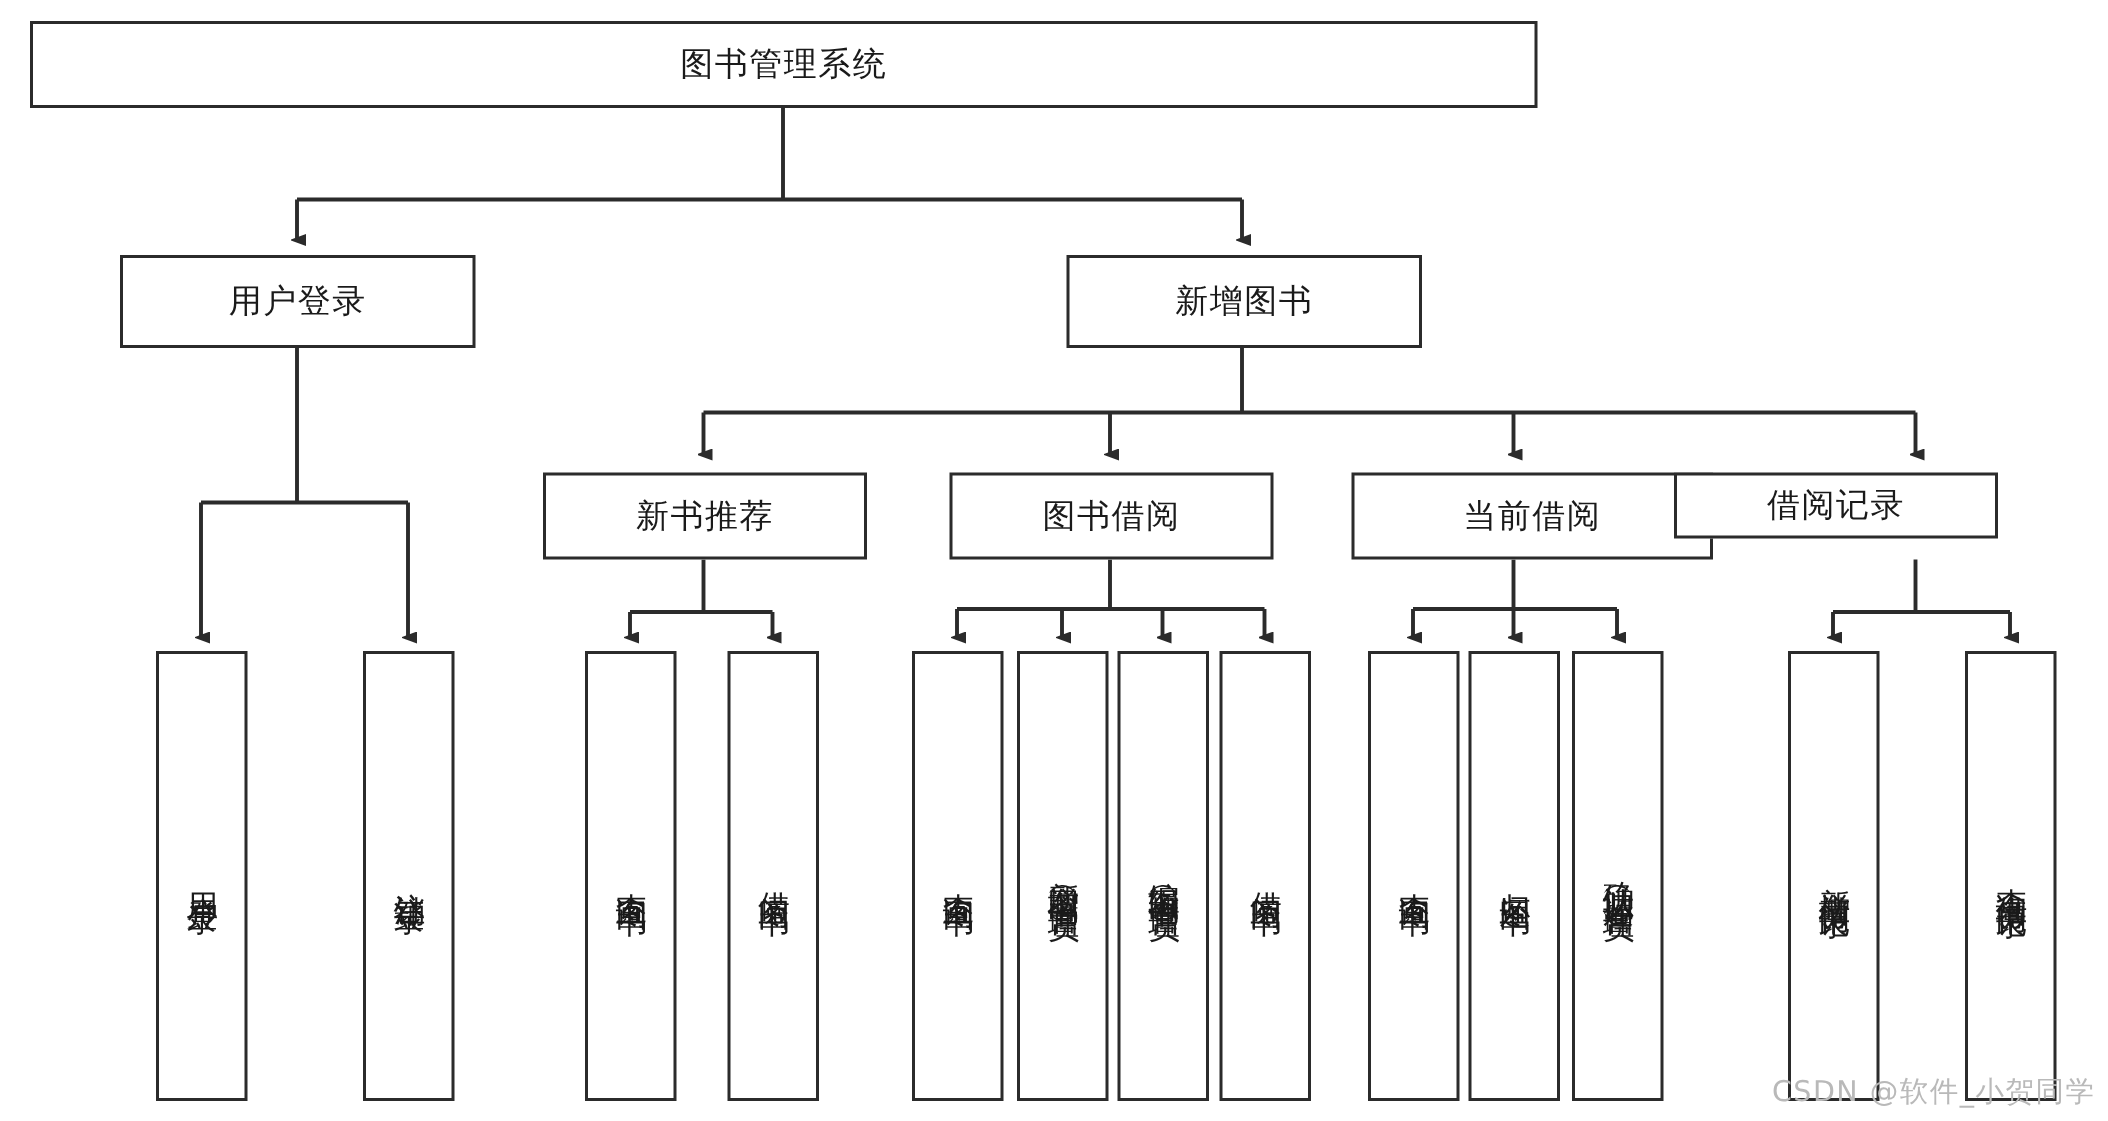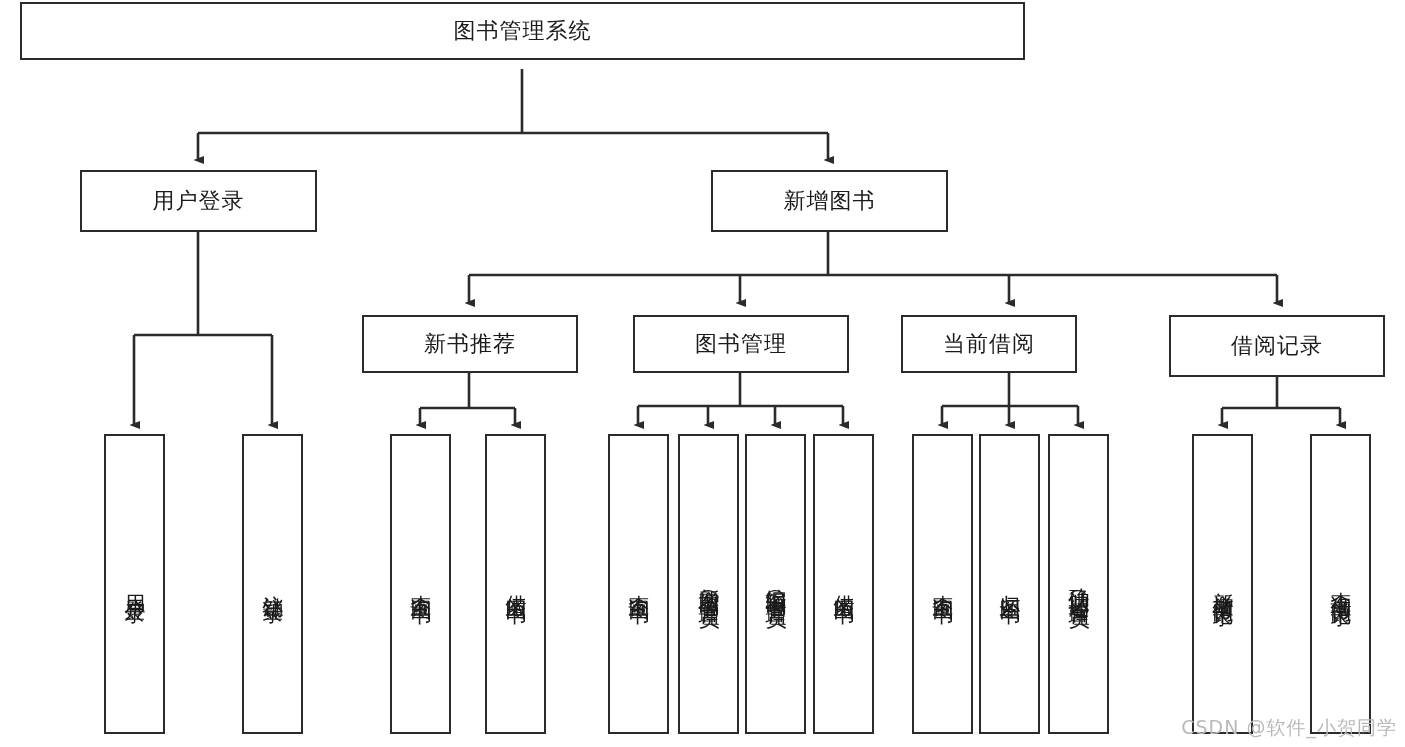--- a/index.html
+++ b/index.html
@@ -119,7 +119,7 @@
     </g>
   </svg>
 
-  <div class="node horiz" style="left:20px; top:2px; width:1005px; height:58px;">
+  <div class="node horiz" style="left:20px; top:14px; width:1005px; height:58px;">
     <span>图书管理系统</span>
   </div>
 

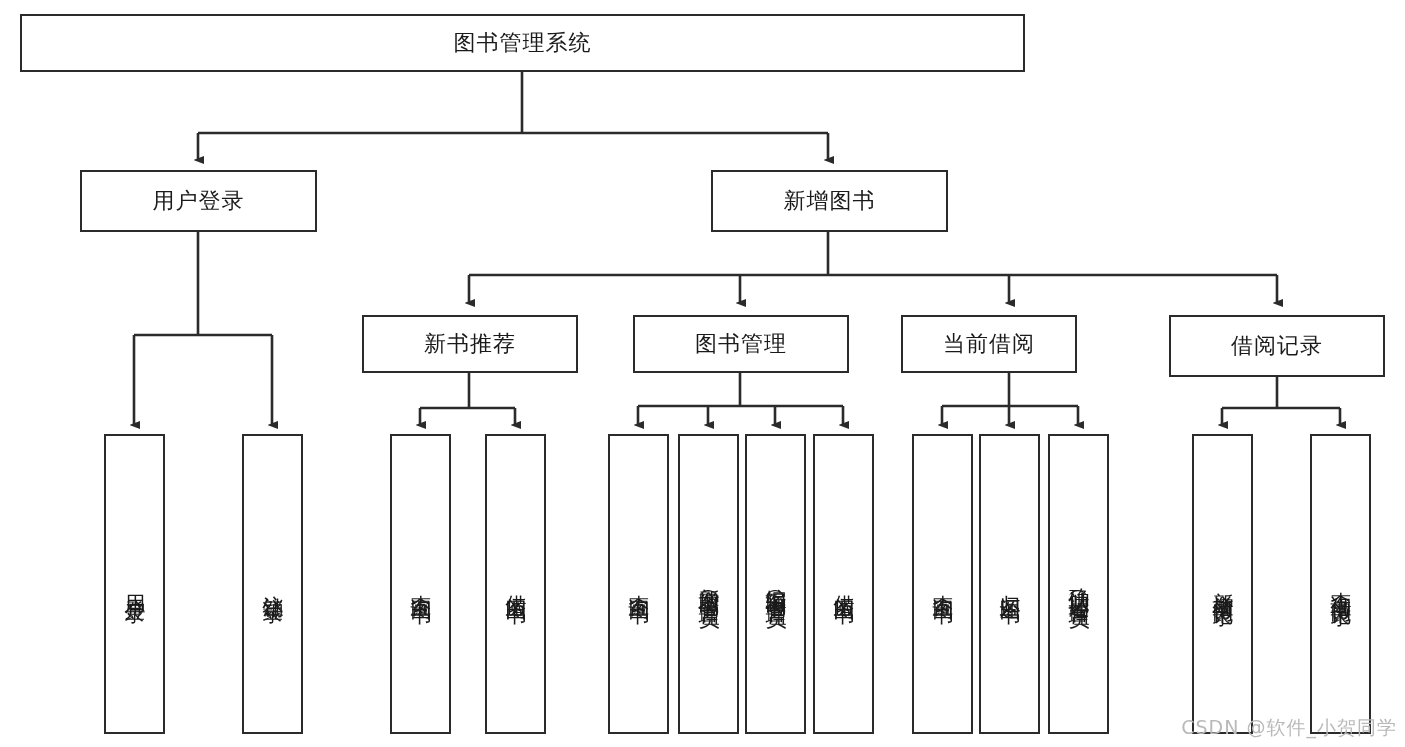--- a/index.html
+++ b/index.html
@@ -134,7 +134,7 @@
     <span>新书推荐</span>
   </div>
   <div class="node horiz" style="left:633px; top:315px; width:216px; height:58px;">
-    <span>图书管理</span>
+    <span>图书借阅</span>
   </div>
   <div class="node horiz" style="left:901px; top:315px; width:176px; height:58px;">
     <span>当前借阅</span>

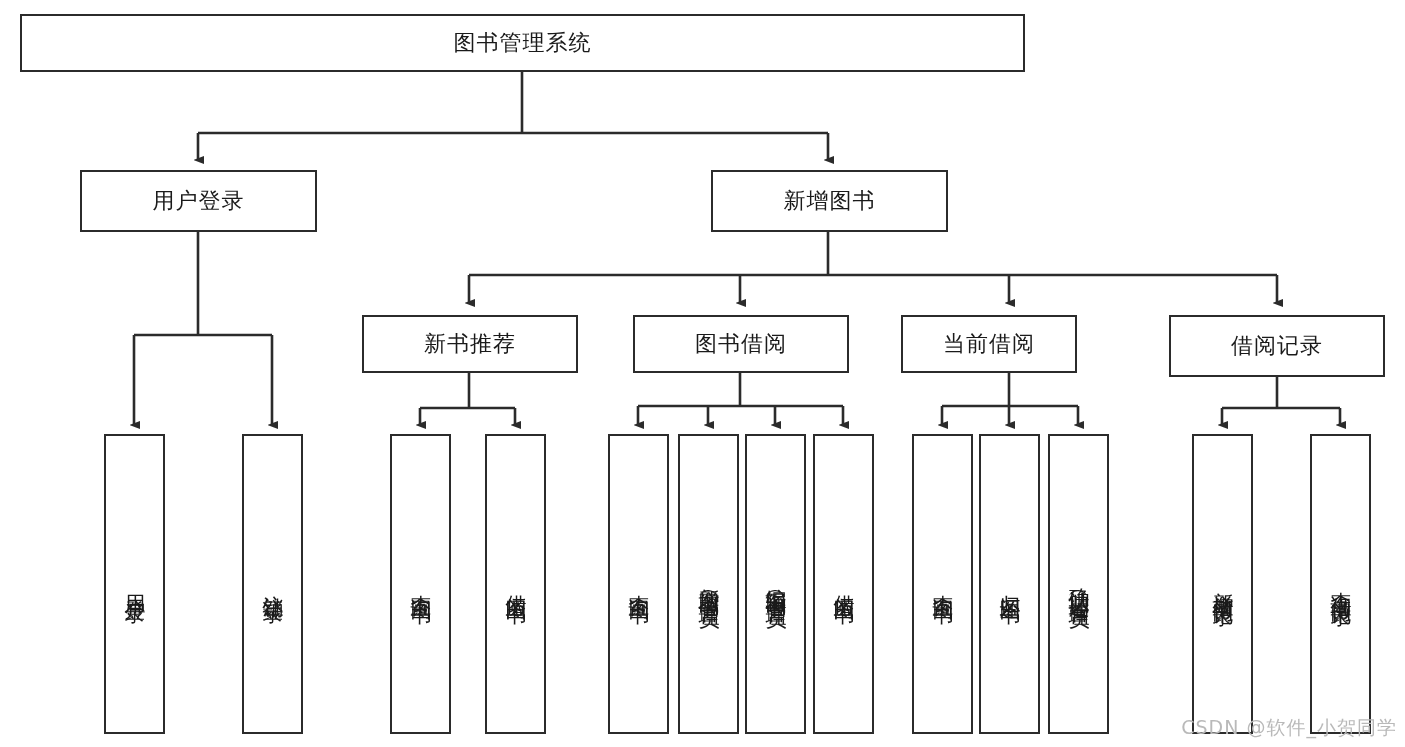--- a/index.html
+++ b/index.html
@@ -136,7 +136,7 @@
   <div class="node horiz" style="left:633px; top:315px; width:216px; height:58px;">
     <span>图书借阅</span>
   </div>
-  <div class="node horiz" style="left:901px; top:315px; width:176px; height:58px;">
+  <div class="node horiz" style="left:901px; top:315px; width:241px; height:58px;">
     <span>当前借阅</span>
   </div>
   <div class="node horiz" style="left:1169px; top:315px; width:216px; height:62px;text-align:center;">

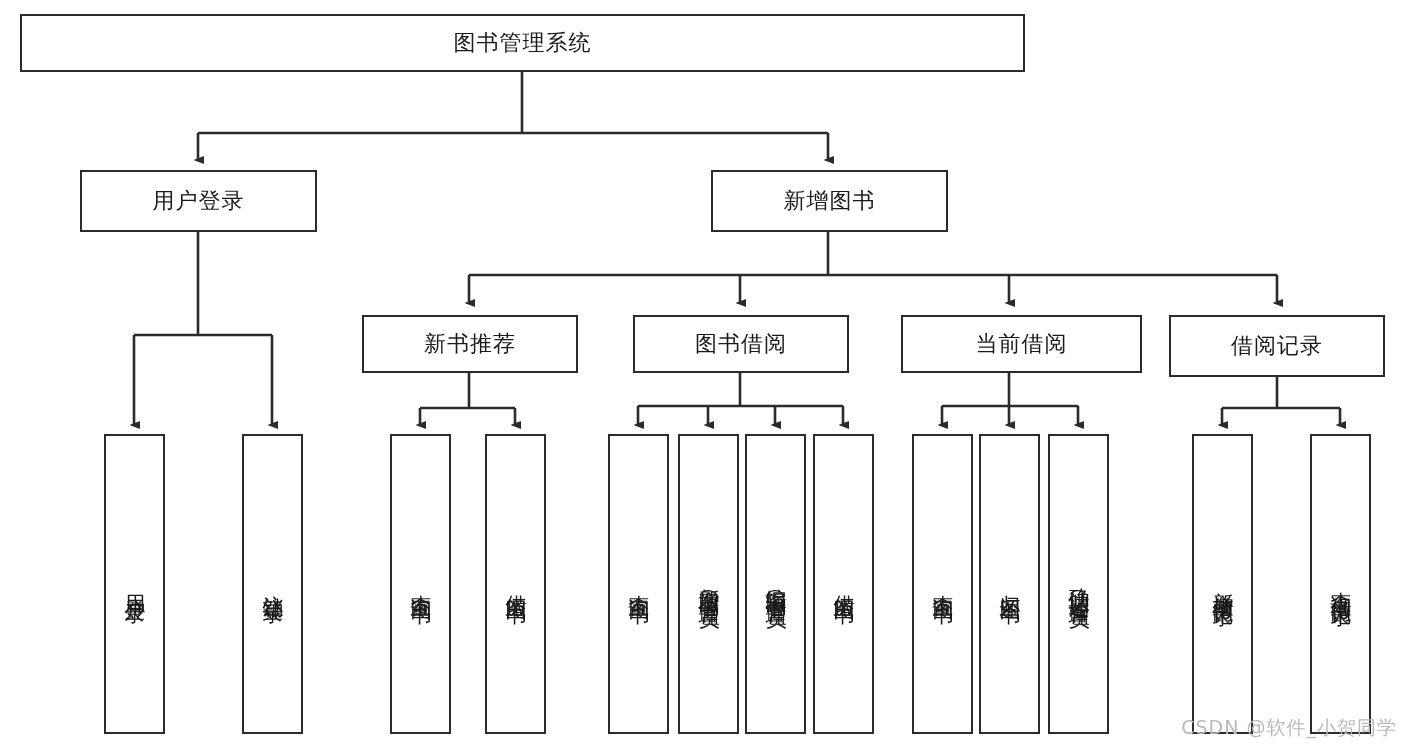--- a/index.html
+++ b/index.html
@@ -139,7 +139,7 @@
   <div class="node horiz" style="left:901px; top:315px; width:241px; height:58px;">
     <span>当前借阅</span>
   </div>
-  <div class="node horiz" style="left:1169px; top:315px; width:216px; height:62px;text-align:center;">
+  <div class="node horiz" style="left:1116px; top:315px; width:216px; height:44px;text-align:center;">
     <span>借阅记录</span>
   </div>
 

